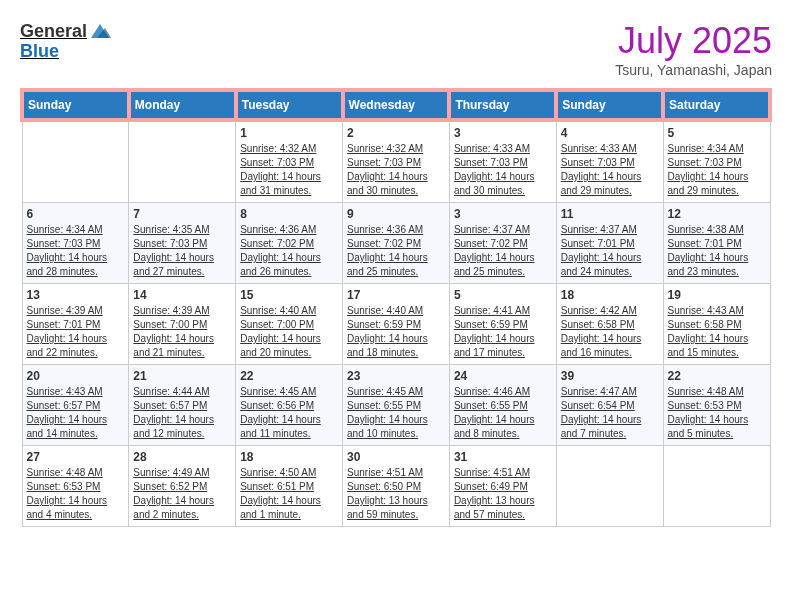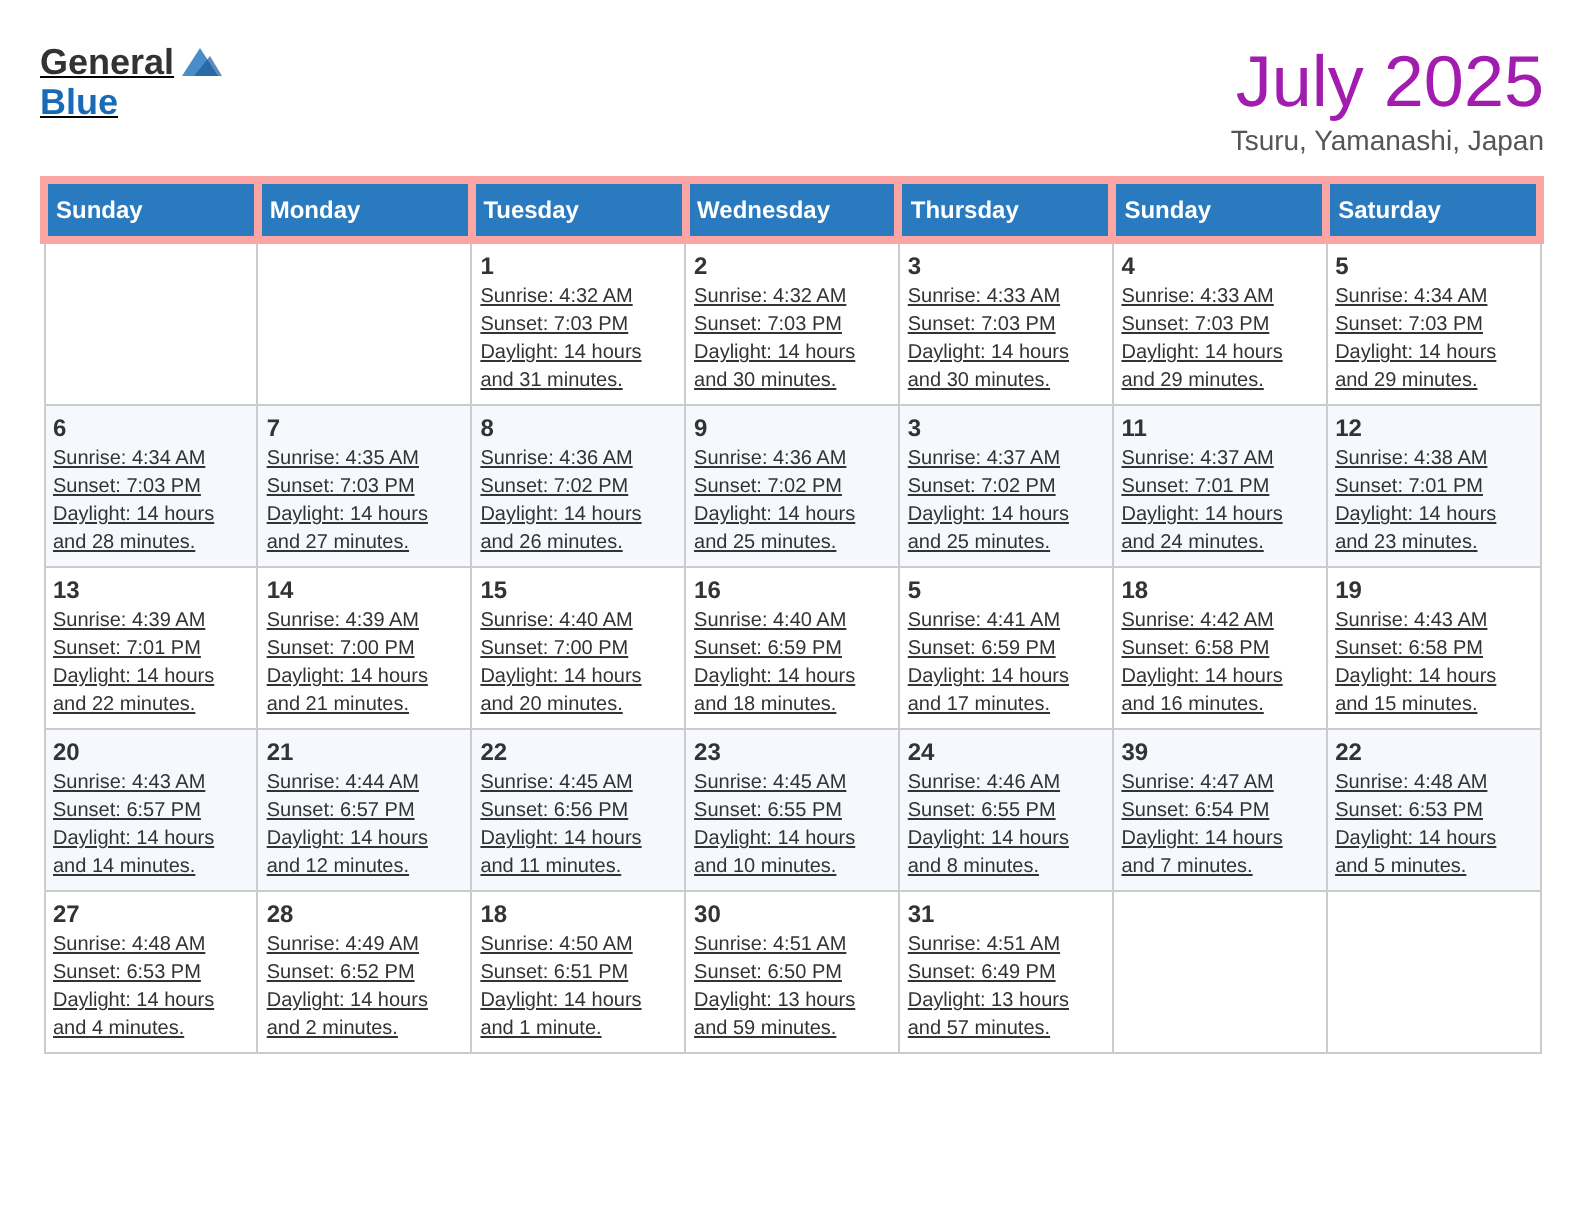--- a/index.html
+++ b/index.html
@@ -225,7 +225,7 @@
         </div>
         </td>
         <td>
-        <span class="day-number">16</span>
+        <span class="day-number">17</span>
         <div class="day-info">
           Sunrise: 4:40 AM<br>Sunset: 6:59 PM<br>Daylight: 14 hours and 18 minutes.
         </div>

